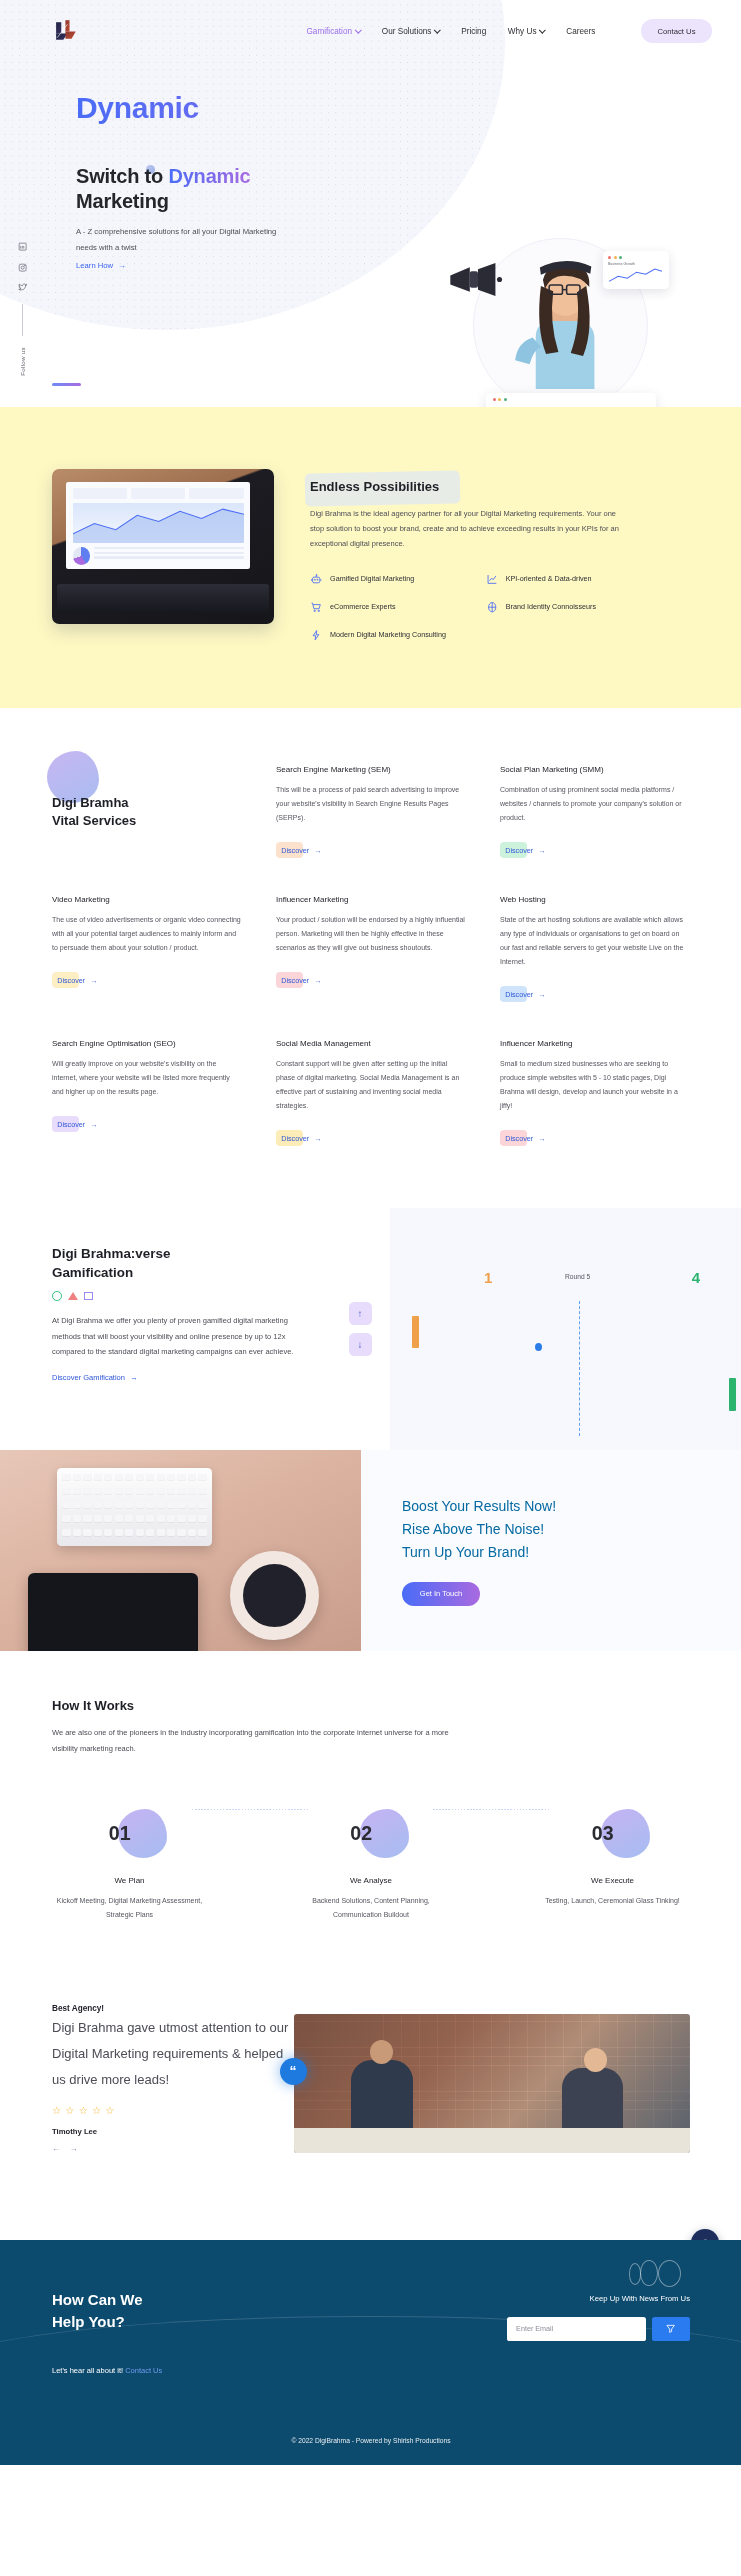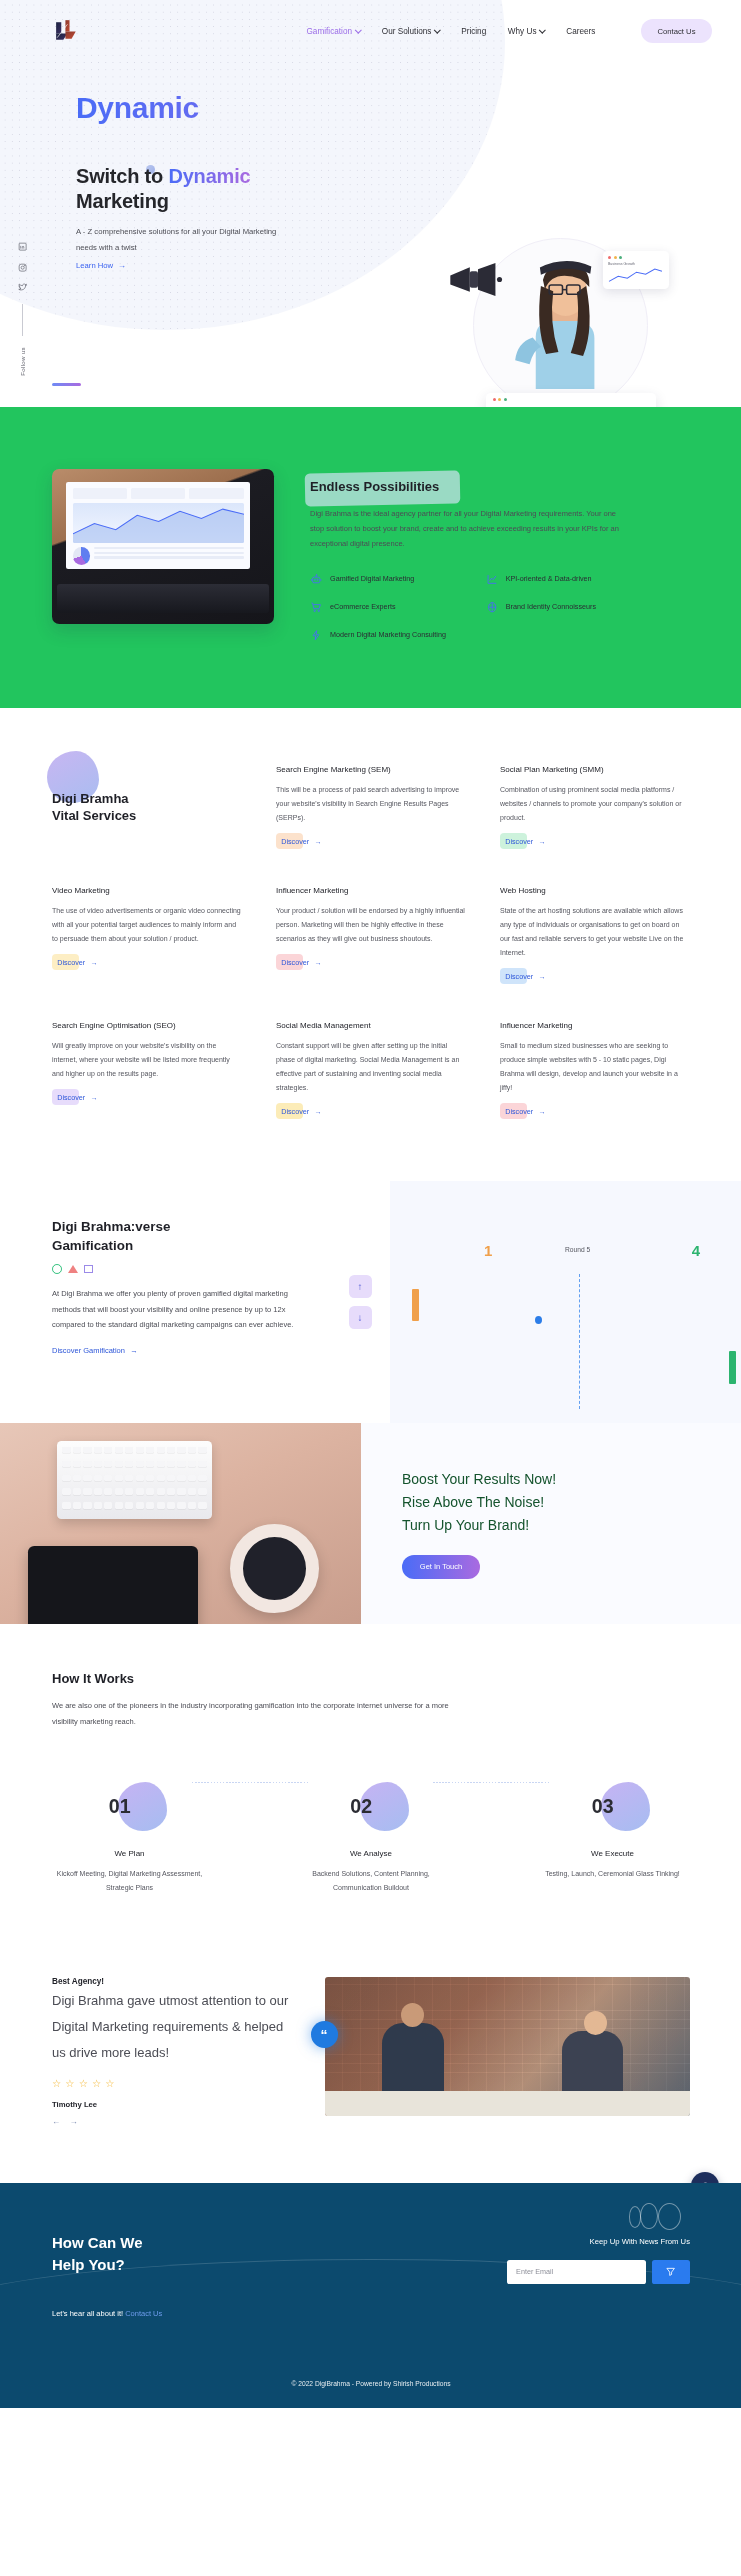--- a/index.html
+++ b/index.html
@@ -161,7 +161,7 @@
 
   
   .possibilities {
-    background: #22c55e;
+    background: #fef9c3;
     padding: 62px 52px 67px 52px;
     display: flex; gap: 36px;
     position: relative;

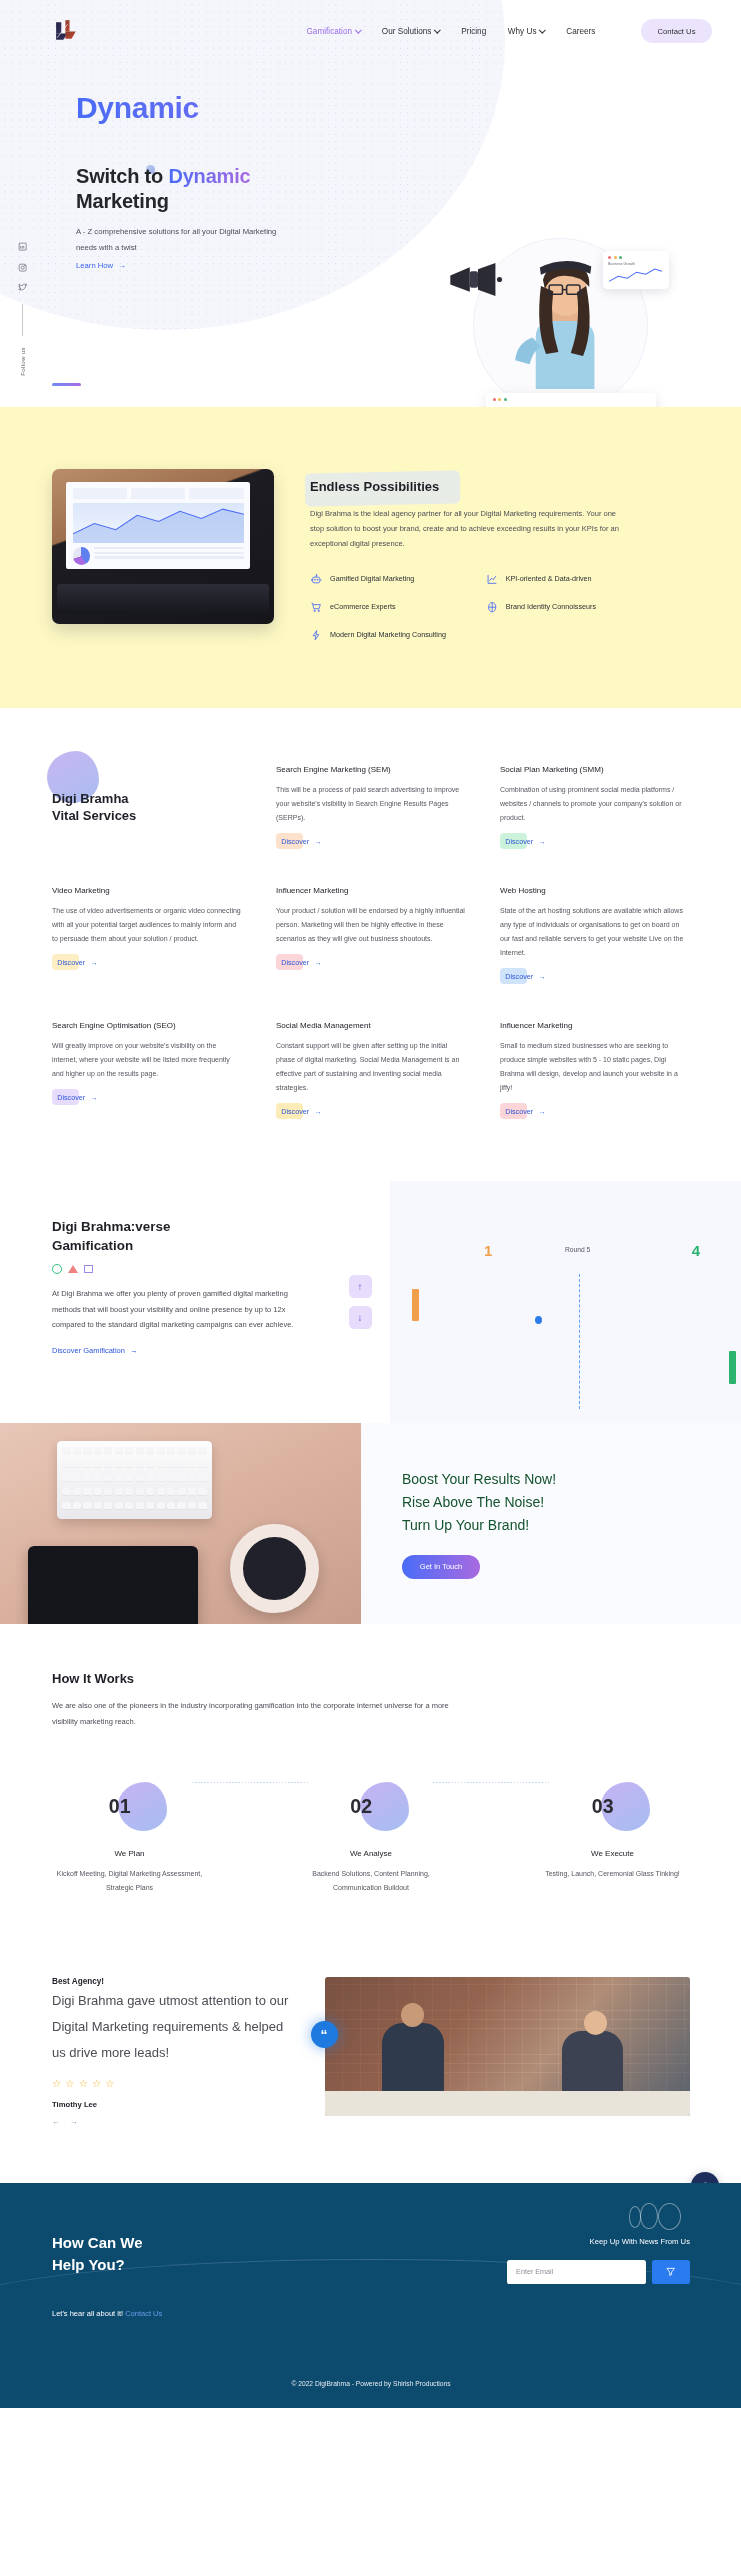--- a/index.html
+++ b/index.html
@@ -235,7 +235,7 @@
   .svc-card p { font-size: 7px; line-height: 2.0; color: #55565f; }
   .discover {
     position: relative; display: inline-flex; align-items: center; gap: 5.2px;
-    margin-top: 8px; font-size: 7.2px; color: #2d56d8; cursor: pointer;
+    margin-top: 17px; font-size: 7.2px; color: #2d56d8; cursor: pointer;
     padding: 3.6px 5.2px;
     text-align: center;
   }

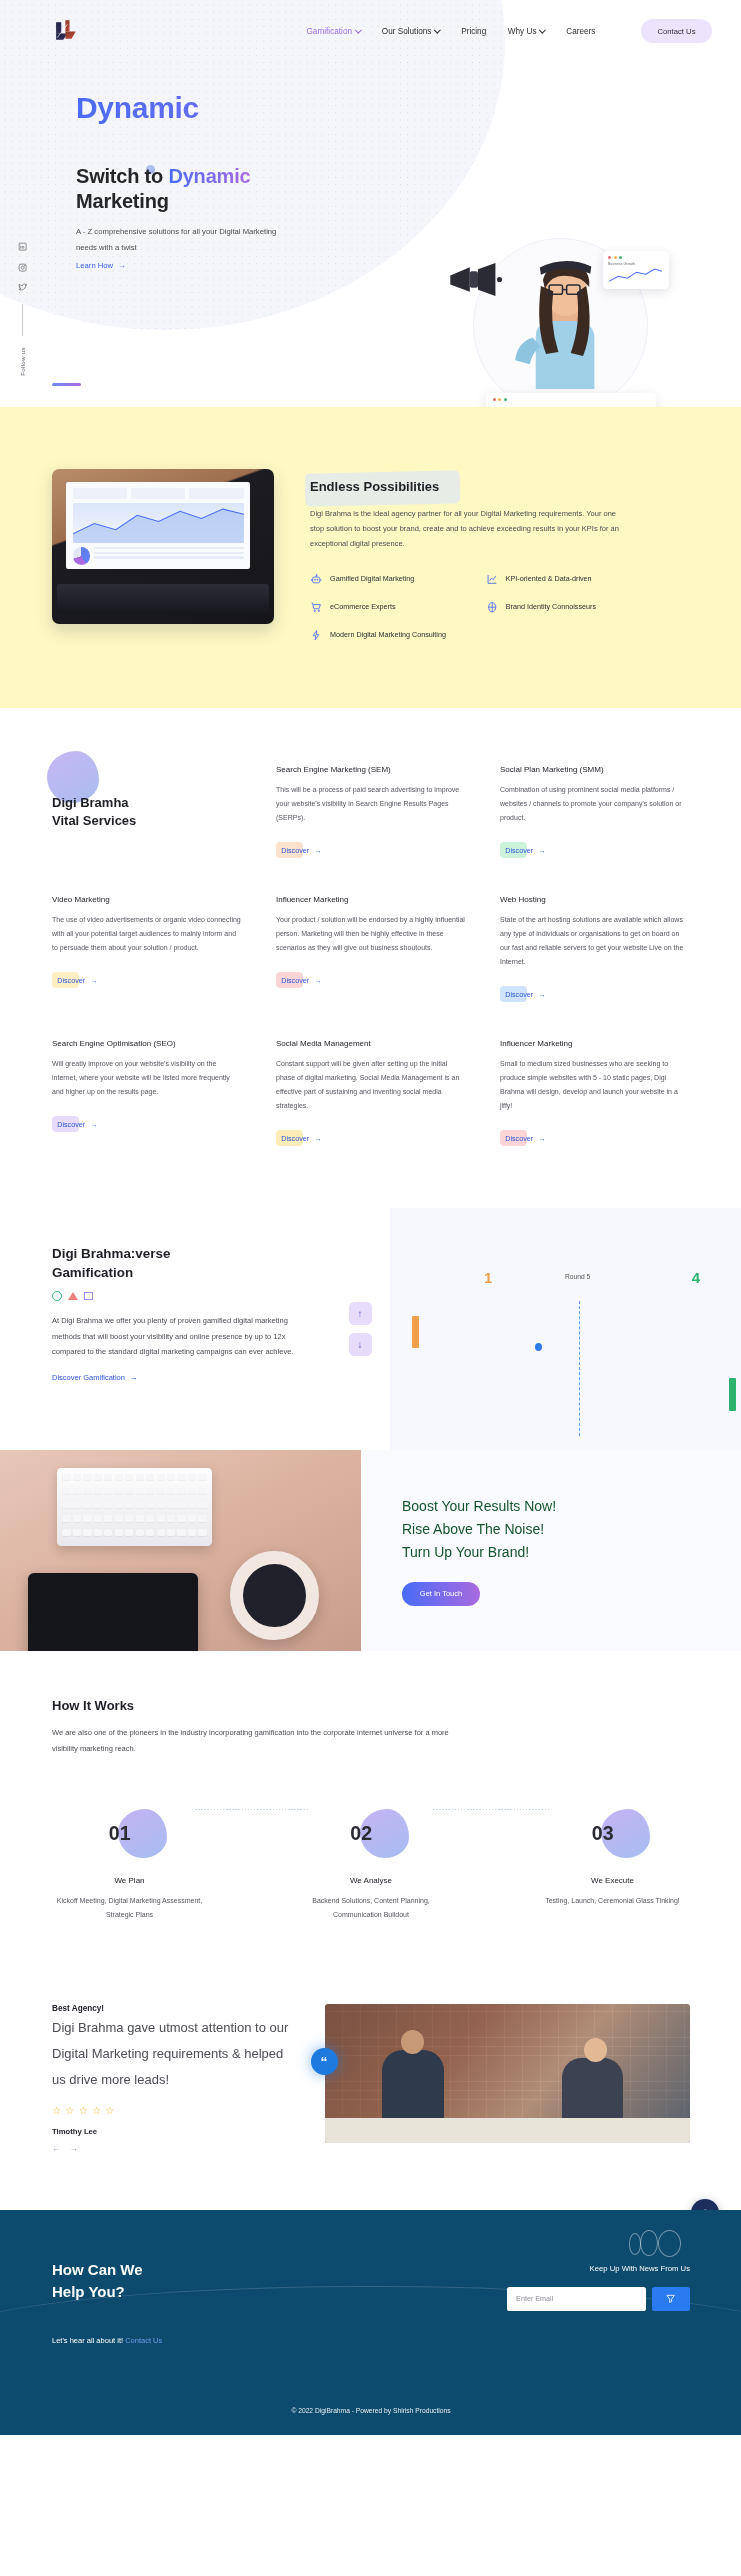--- a/index.html
+++ b/index.html
@@ -306,7 +306,7 @@
     flex: 1; background: #fafbff; display: flex; flex-direction: column;
     justify-content: center; padding-left: 41px;
   }
-  .boost-copy h2 { font-size: 14px; font-weight: 400; line-height: 1.65; color: #14532d; }
+  .boost-copy h2 { font-size: 14px; font-weight: 400; line-height: 1.65; color: #0369a1; }
   .get-in-touch {
     margin-top: 17.5px; width: 78px; padding: 7.7px 0; border: none; border-radius: 14.4px;
     background: linear-gradient(90deg,#4a6cf7,#a96ae0);

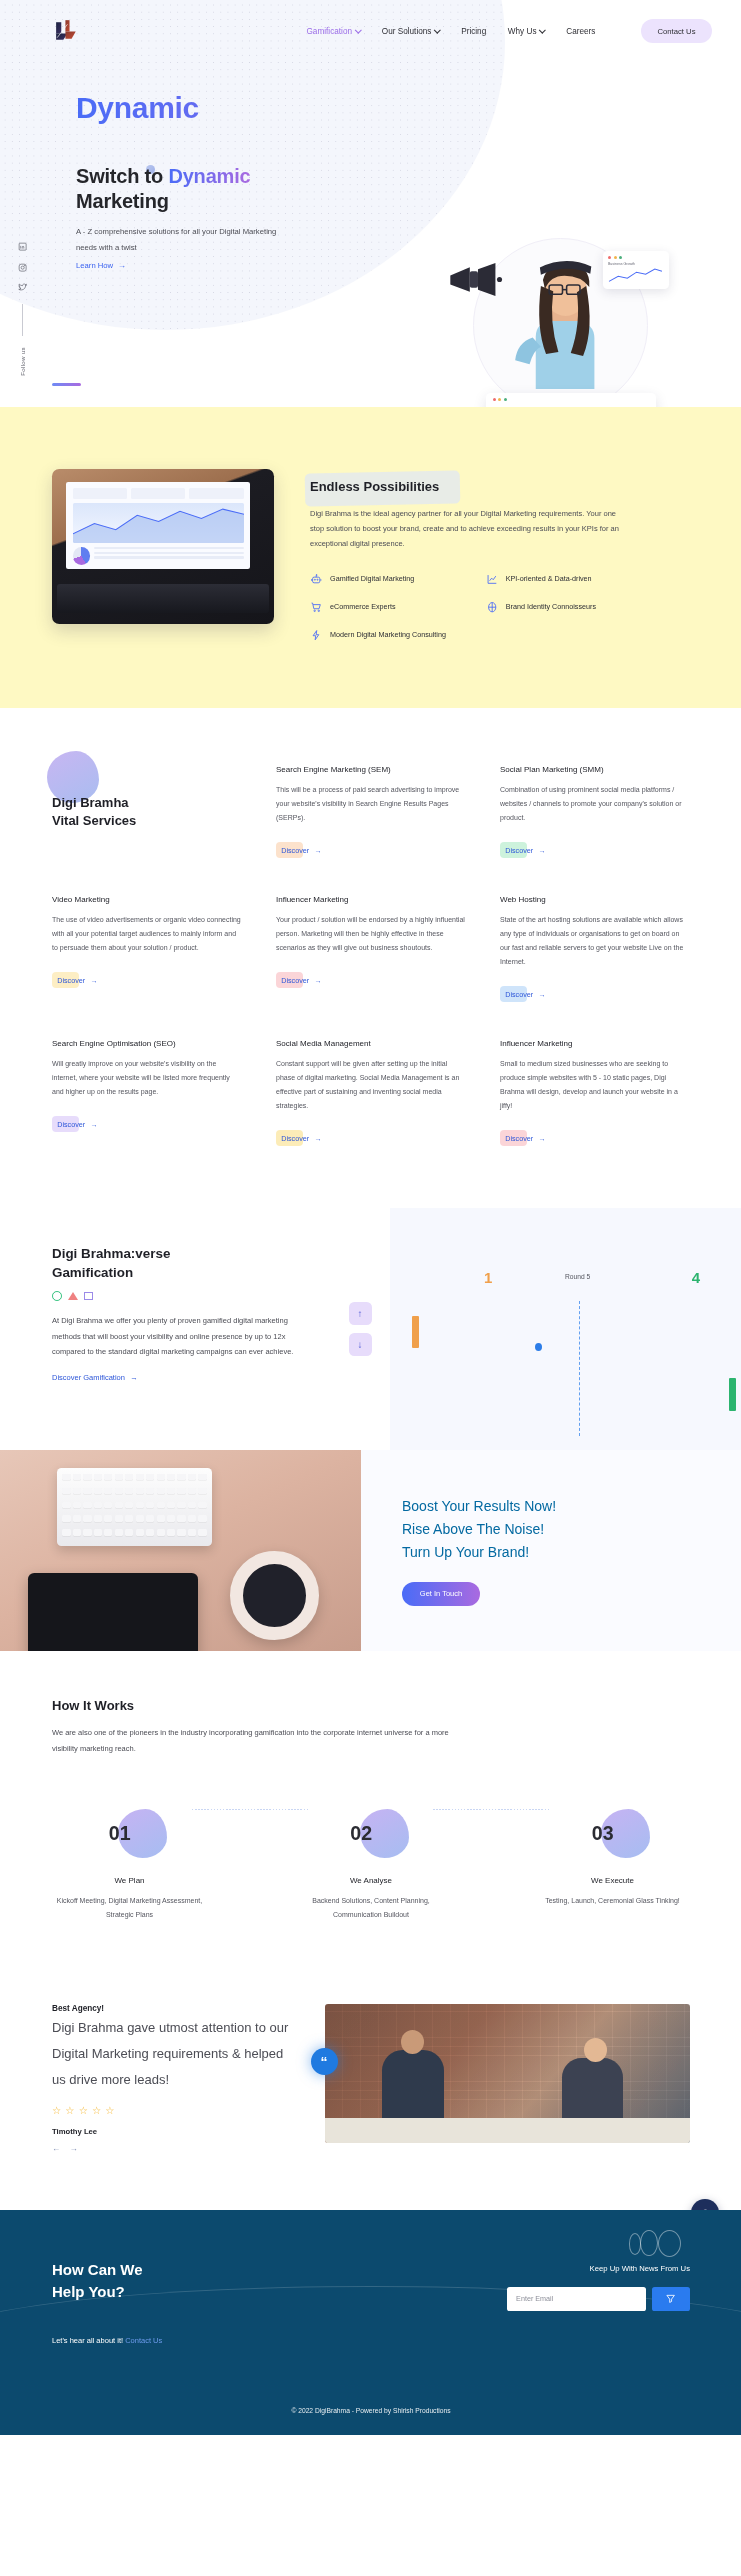--- a/index.html
+++ b/index.html
@@ -332,7 +332,7 @@
   .step p { margin-top: 9.3px; font-size: 7px; line-height: 1.95; color: #55565f; }
 
   
-  .testi { padding: 31px 52px 57px 52px; display: flex; gap: 31px; align-items: flex-start; position: relative; }
+  .testi { padding: 31px 52px 87px 52px; display: flex; align-items: flex-end; position: relative; }
   .testi-copy { width: 242px; }
   .testi-copy h3 { font-size: 8.2px; font-weight: 700; color: #1f2027; }
   .testi-copy p { margin-top: 2px; font-size: 13px; line-height: 2.0; color: #4c4d55; }

